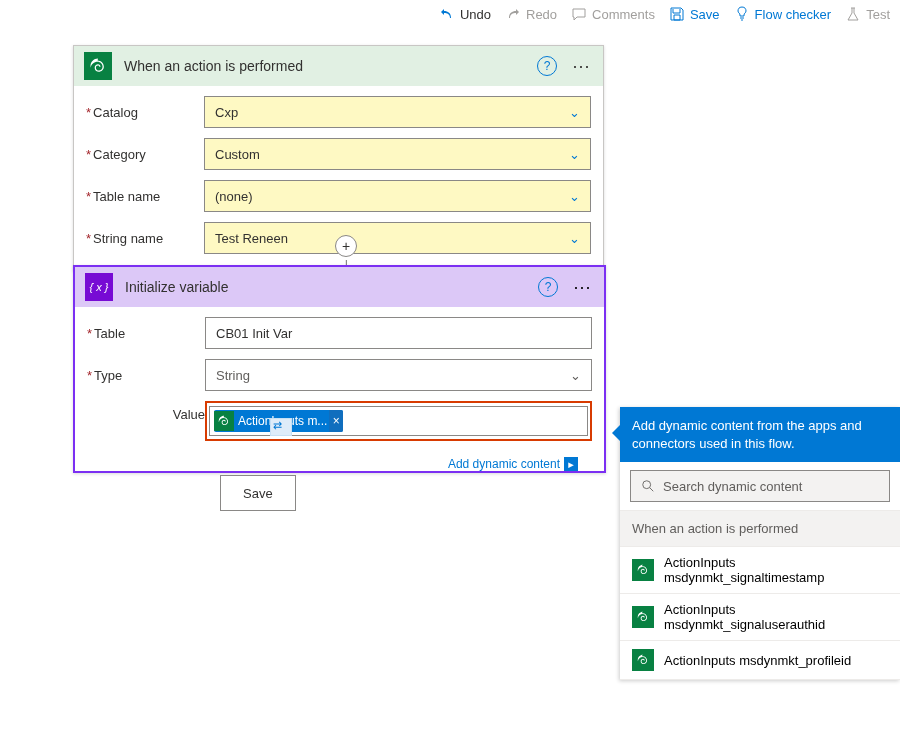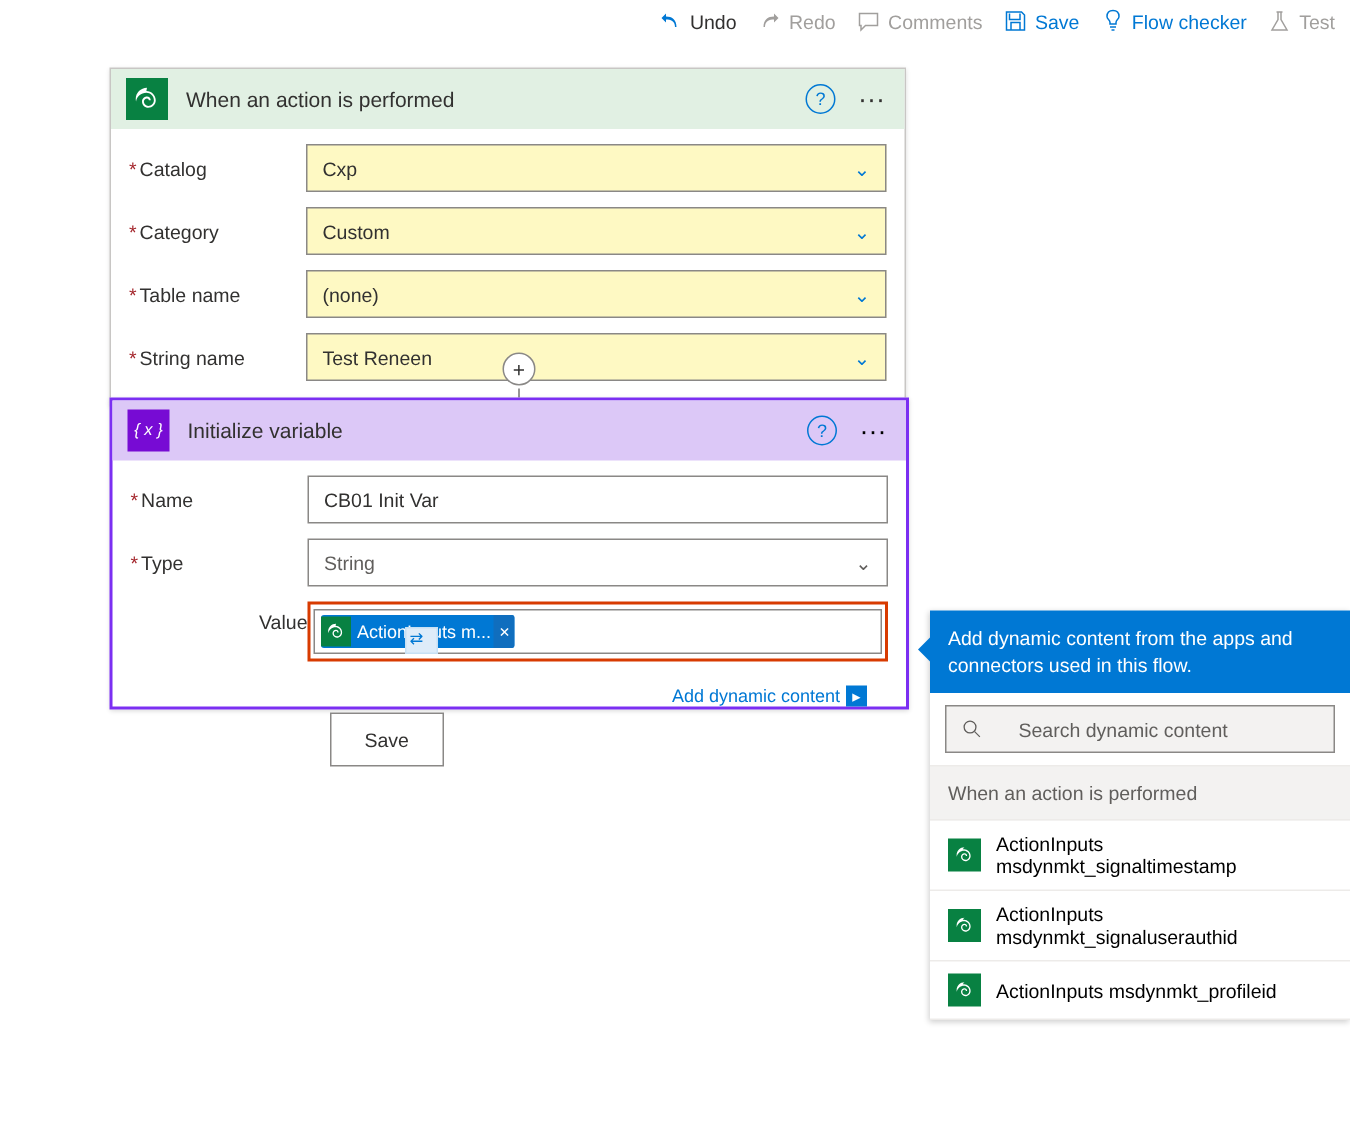--- a/index.html
+++ b/index.html
@@ -188,7 +188,7 @@
     </div>
     <div class="card-body" style="position:relative;padding-bottom:30px;">
       <div class="frow">
-        <div class="flabel"><span class="req">*</span><span>Name</span></div>
+        <div class="flabel"><span class="req">*</span><span>Table</span></div>
         <div class="text-input">CB01 Init Var</div>
       </div>
       <div class="frow">

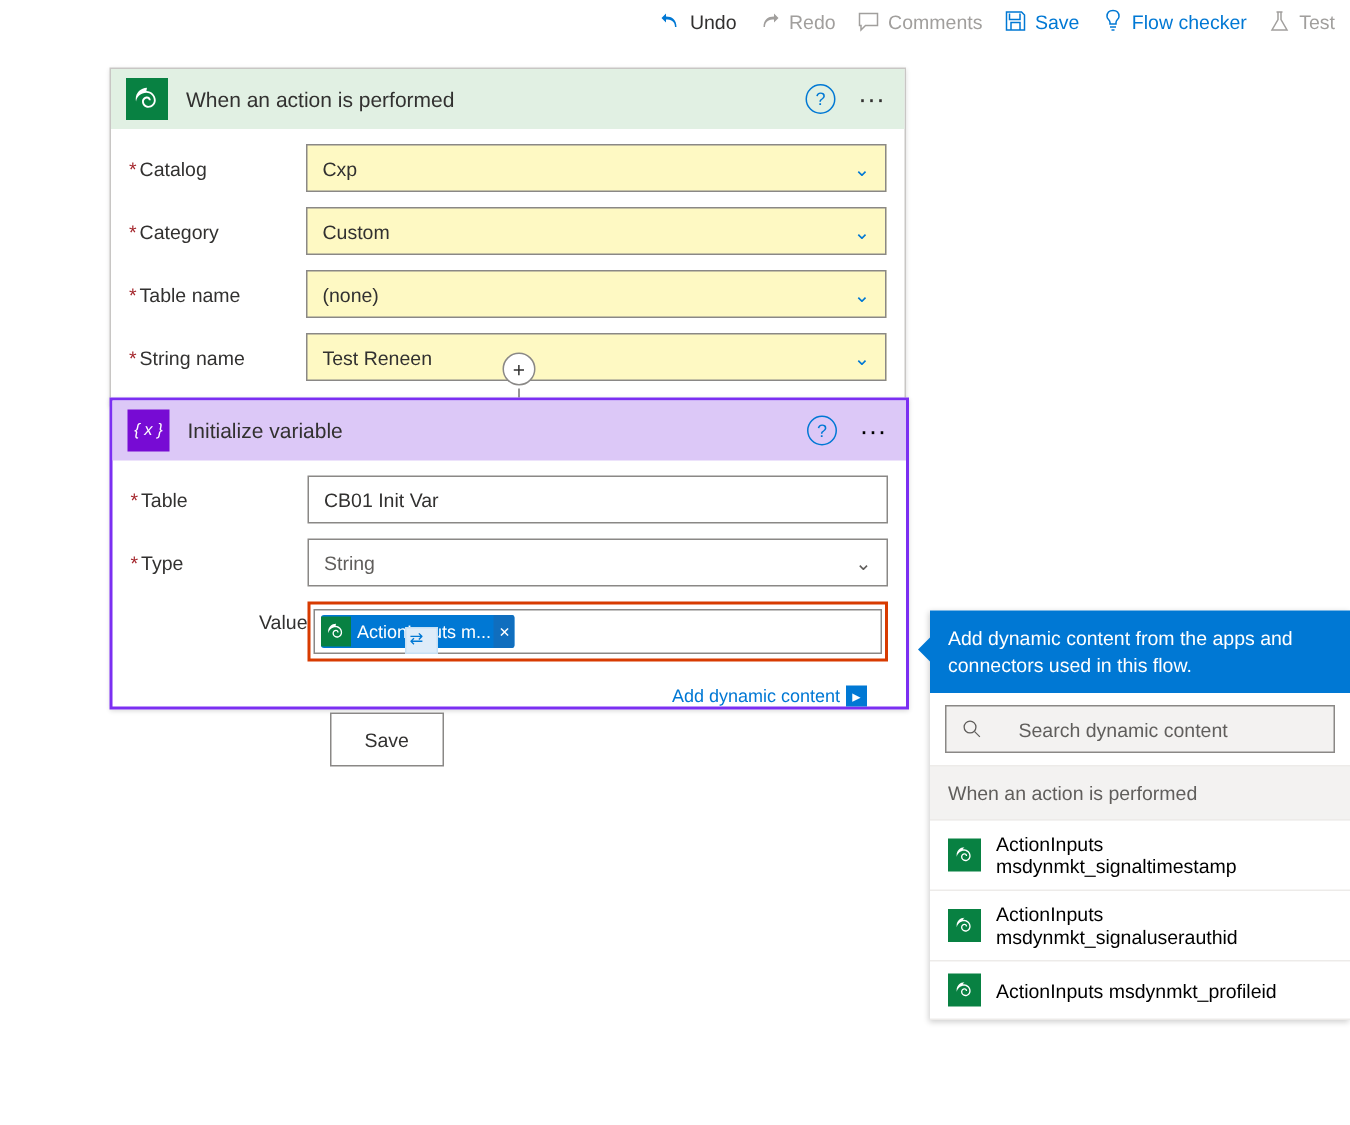--- a/index.html
+++ b/index.html
@@ -60,7 +60,7 @@
 .dcpanel .tabs{display:flex;border-bottom:1px solid #edebe9;}
 .dcpanel .tab{padding:10px 14px;font-size:13px;color:#323130;cursor:pointer;}
 .dcpanel .tab.active{color:#0078d4;font-weight:600;border-bottom:2px solid #0078d4;}
-.dcpanel .search{margin:8px 10px;border:1px solid #8a8886;background:#f3f2f1;height:30px;display:flex;align-items:center;padding:0 10px;gap:24px;color:#605e5c;}
+.dcpanel .search{margin:8px 10px;border:1px solid #8a8886;background:#f3f2f1;height:30px;display:flex;align-items:center;padding:0 10px;gap:8px;color:#605e5c;}
 .dcpanel .group{padding:10px 12px;background:#f3f2f1;color:#605e5c;border-top:1px solid #edebe9;border-bottom:1px solid #edebe9;}
 .dcpanel .item{display:flex;align-items:center;gap:10px;padding:8px 12px;border-bottom:1px solid #edebe9;cursor:pointer;}
 .dcpanel .item .ib{width:22px;height:22px;background:#088142;display:flex;align-items:center;justify-content:center;color:#fff;flex-shrink:0;}

